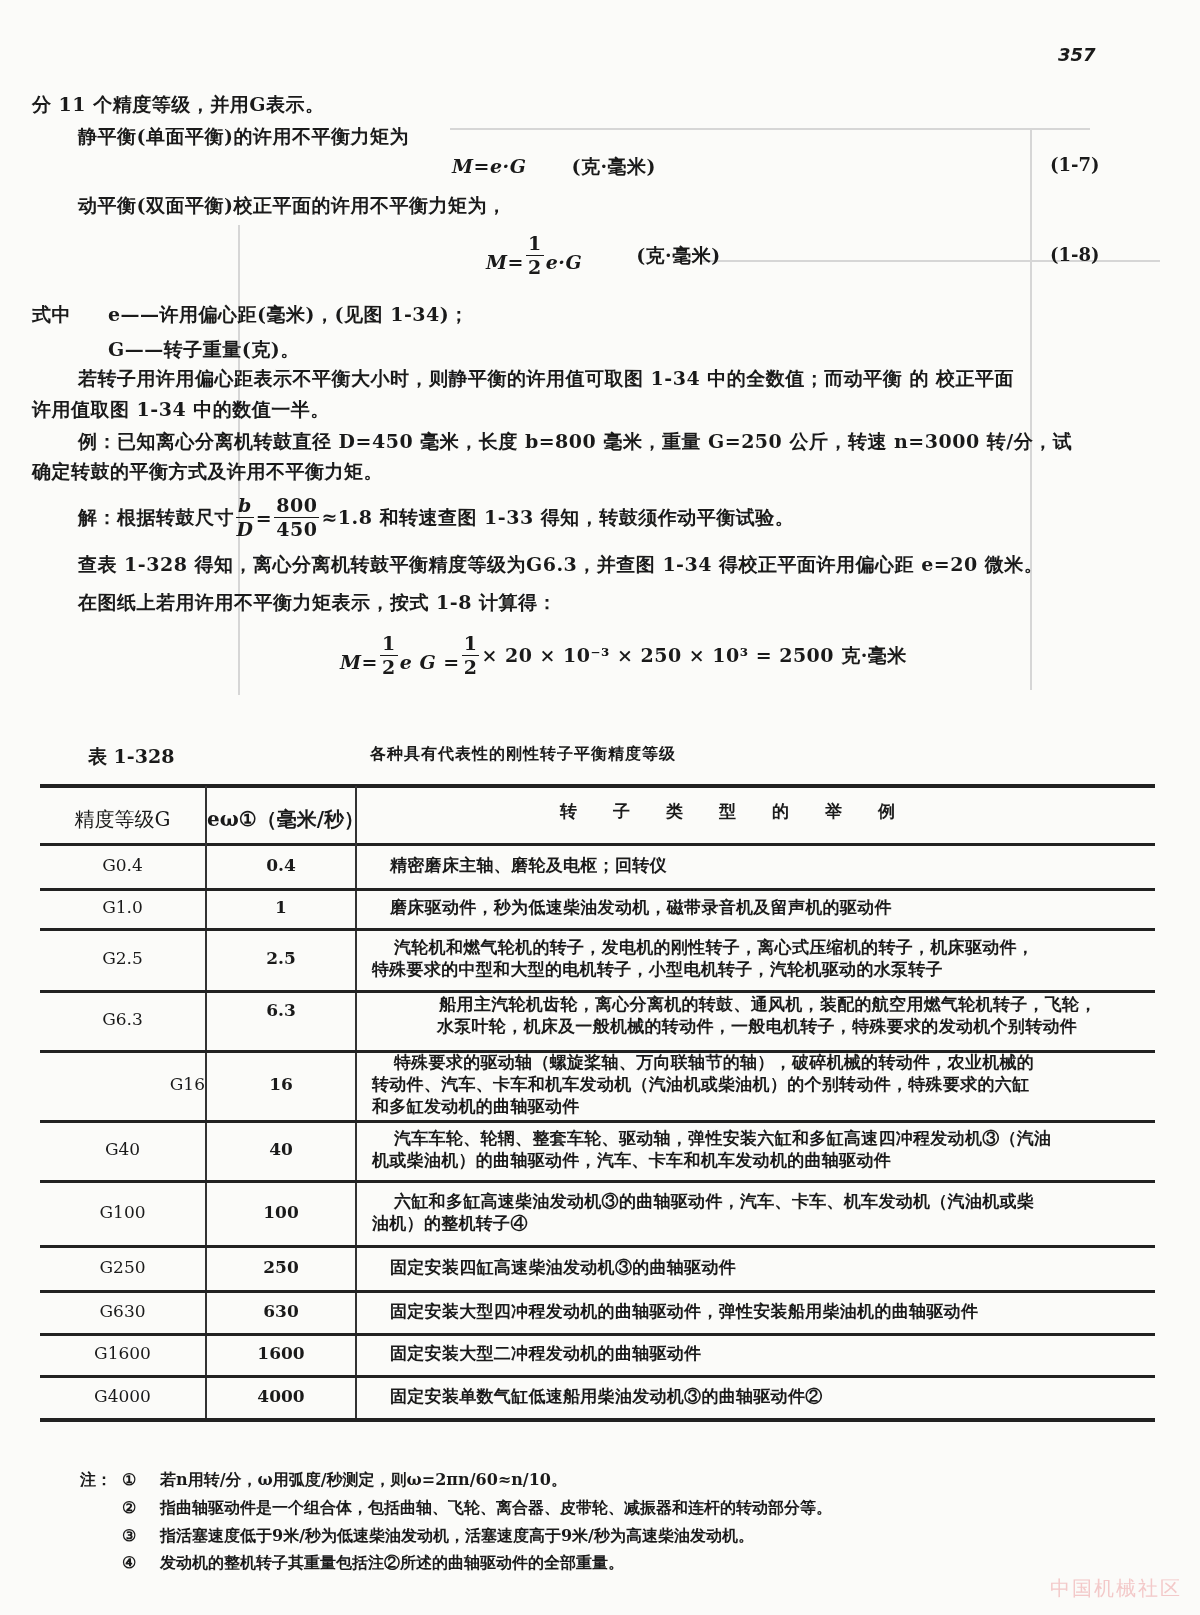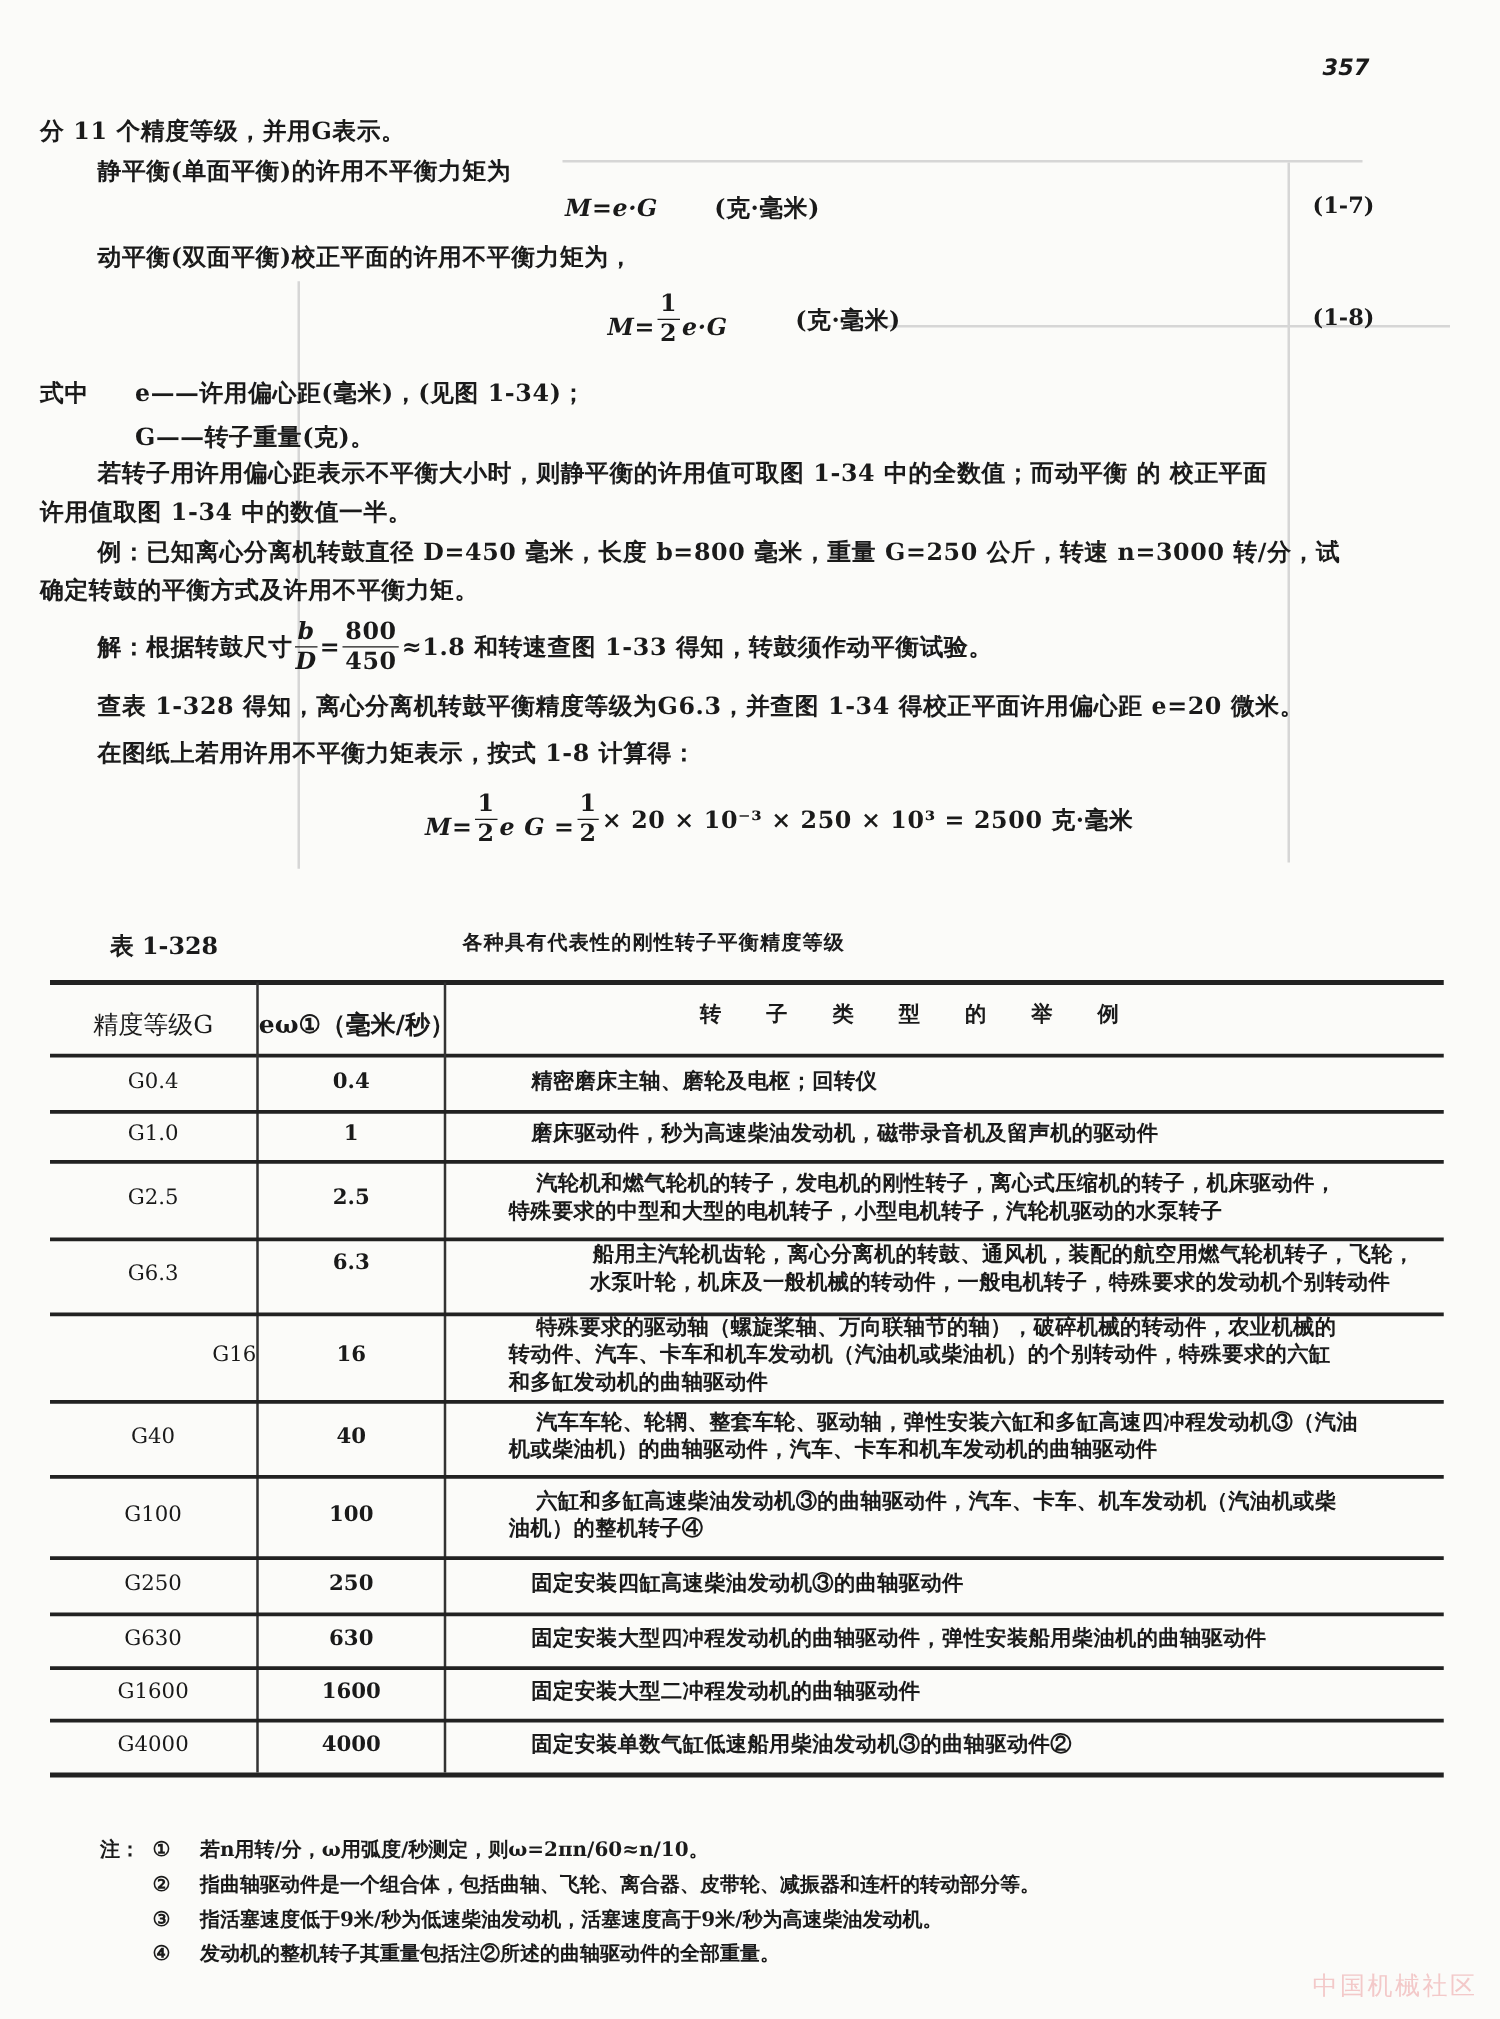--- a/index.html
+++ b/index.html
@@ -27,7 +27,7 @@
   .vline { position:absolute; width:2px; background:#333; }
   .cell-g { position:absolute; left:40px; width:165px; text-align:center; font-size:17px; font-family:"DejaVu Serif", serif; }
   .cell-v { position:absolute; left:207px; width:148px; text-align:center; font-size:17px; font-weight:bold; }
-  .cell-d { position:absolute; left:372px; width:770px; font-size:17px; font-weight:bold; line-height:22px; white-space:normal; letter-spacing:0.3px;margin-left:35px; }
+  .cell-d { position:absolute; left:372px; width:770px; font-size:17px; font-weight:bold; line-height:22px; white-space:normal; letter-spacing:0.3px; }
   .hdr { font-size:20px;text-align:center; }
   .hdr-desc { position:absolute; left:560px; top:800px; font-size:17px; font-weight:bold; letter-spacing:36px; white-space:nowrap; }
 

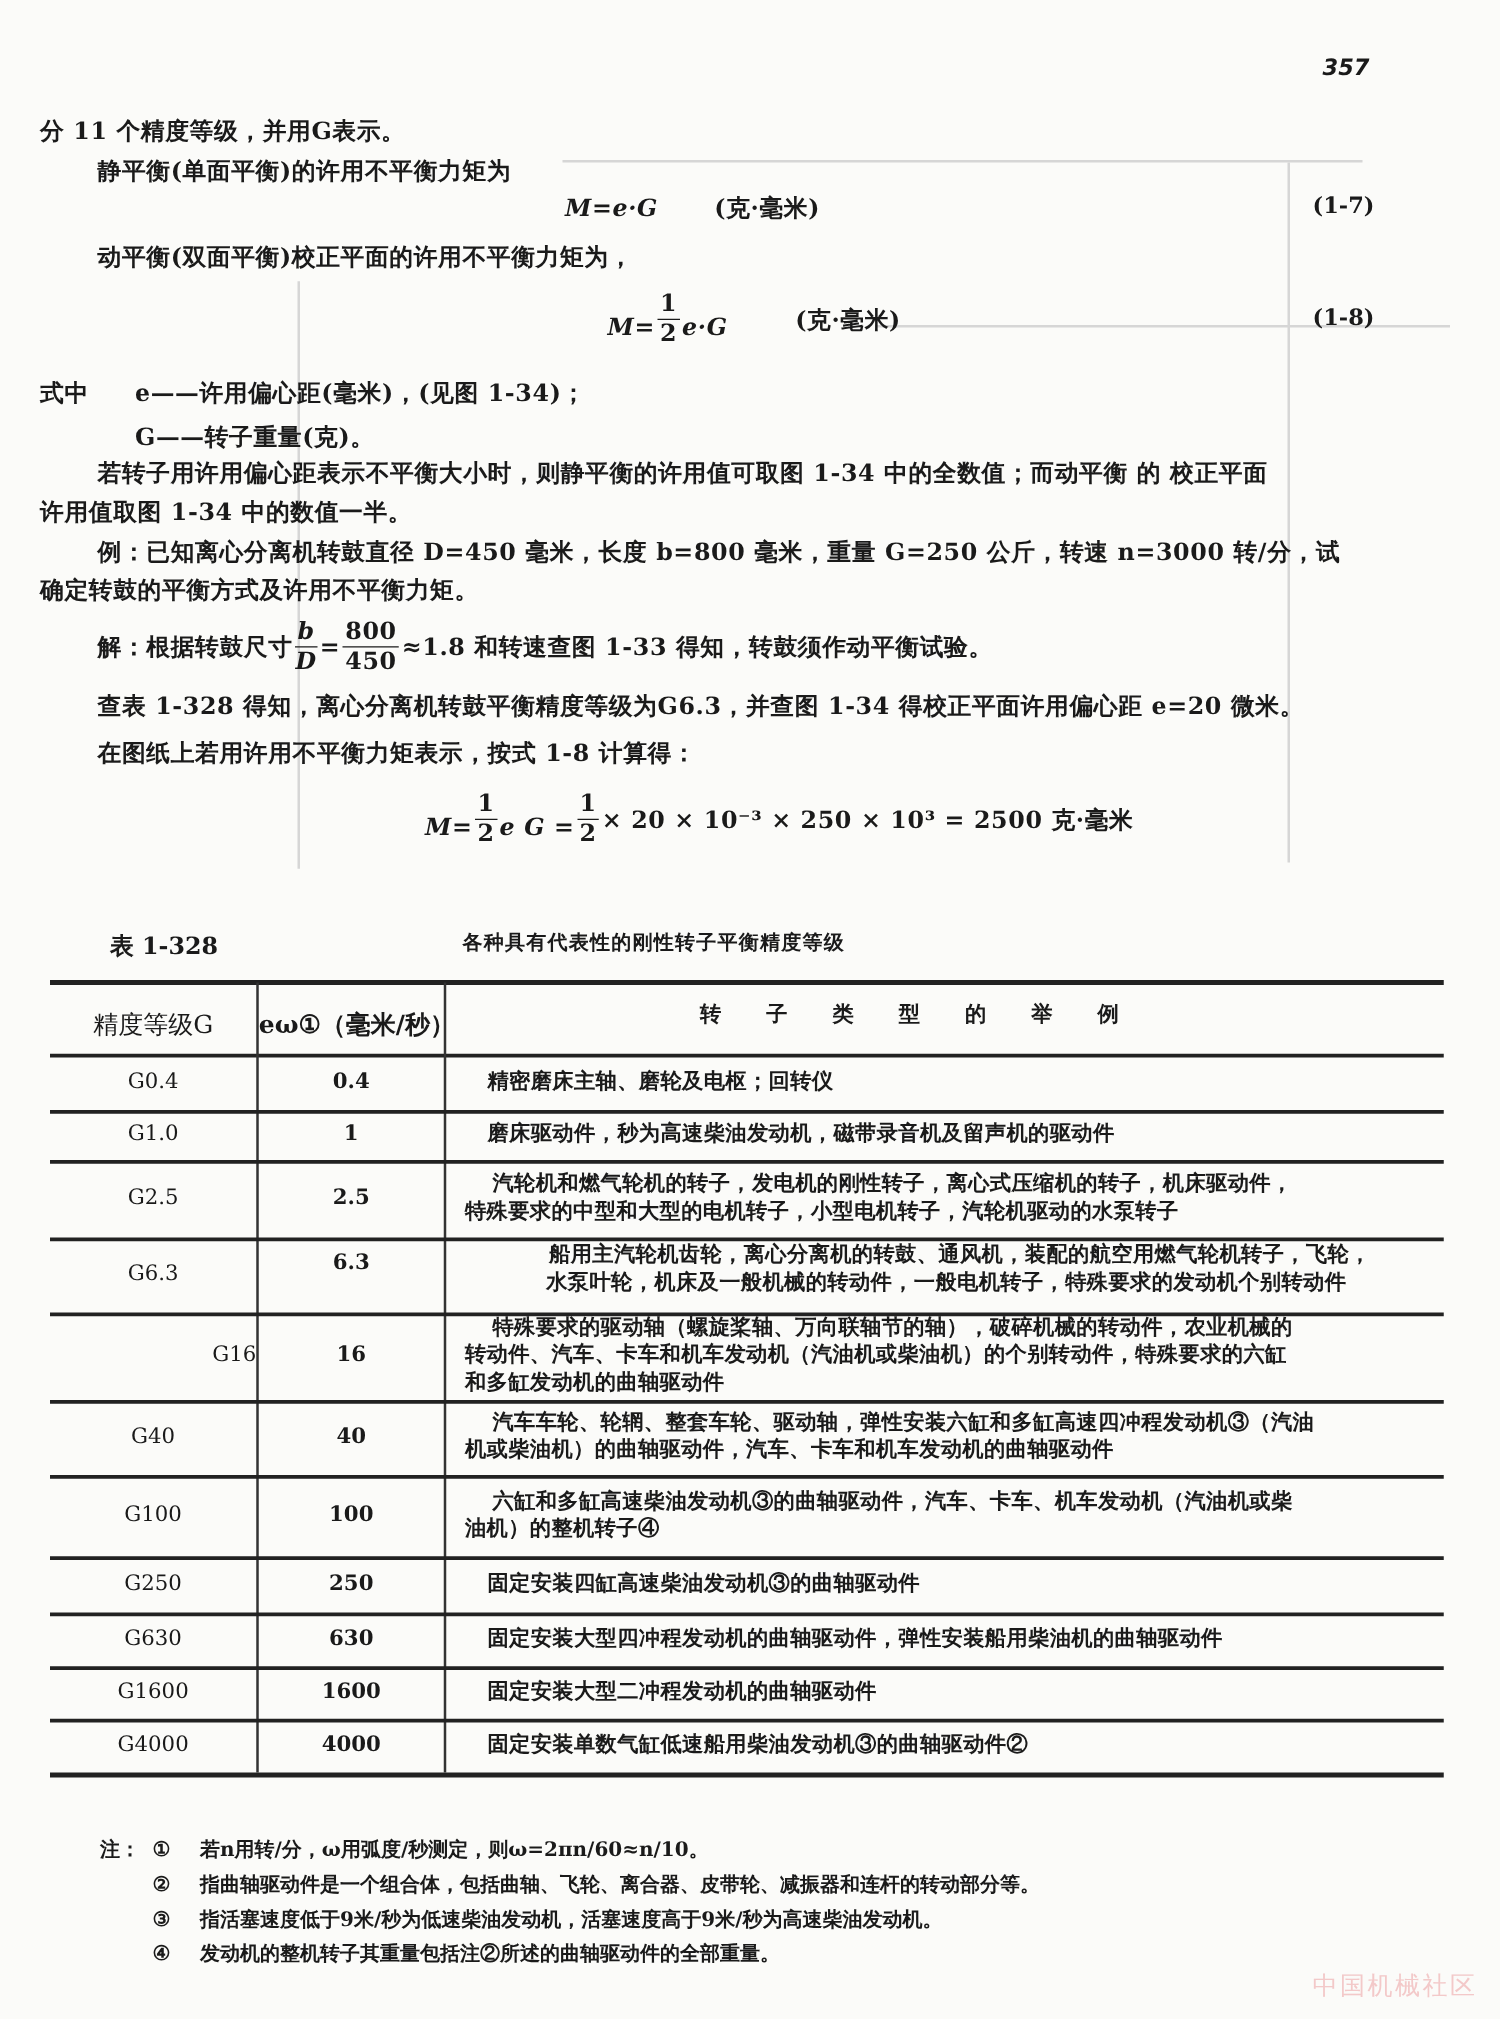--- a/index.html
+++ b/index.html
@@ -130,7 +130,7 @@
         <div class="abs cell-g" style="top: 897px;">G1.0</div>
         <div class="abs cell-v" style="top: 897px;">1</div>
         <div class="abs cell-d" style="top: 896px;">
-          <div style="padding-left: 18px;">磨床驱动件，秒为高速柴油发动机，磁带录音机及留声机的驱动件</div>
+          <div style="padding-left: 18px;">磨床驱动件，秒为低速柴油发动机，磁带录音机及留声机的驱动件</div>
         </div>
         <div class="hline" style="top: 888px;"></div>
       </div>

